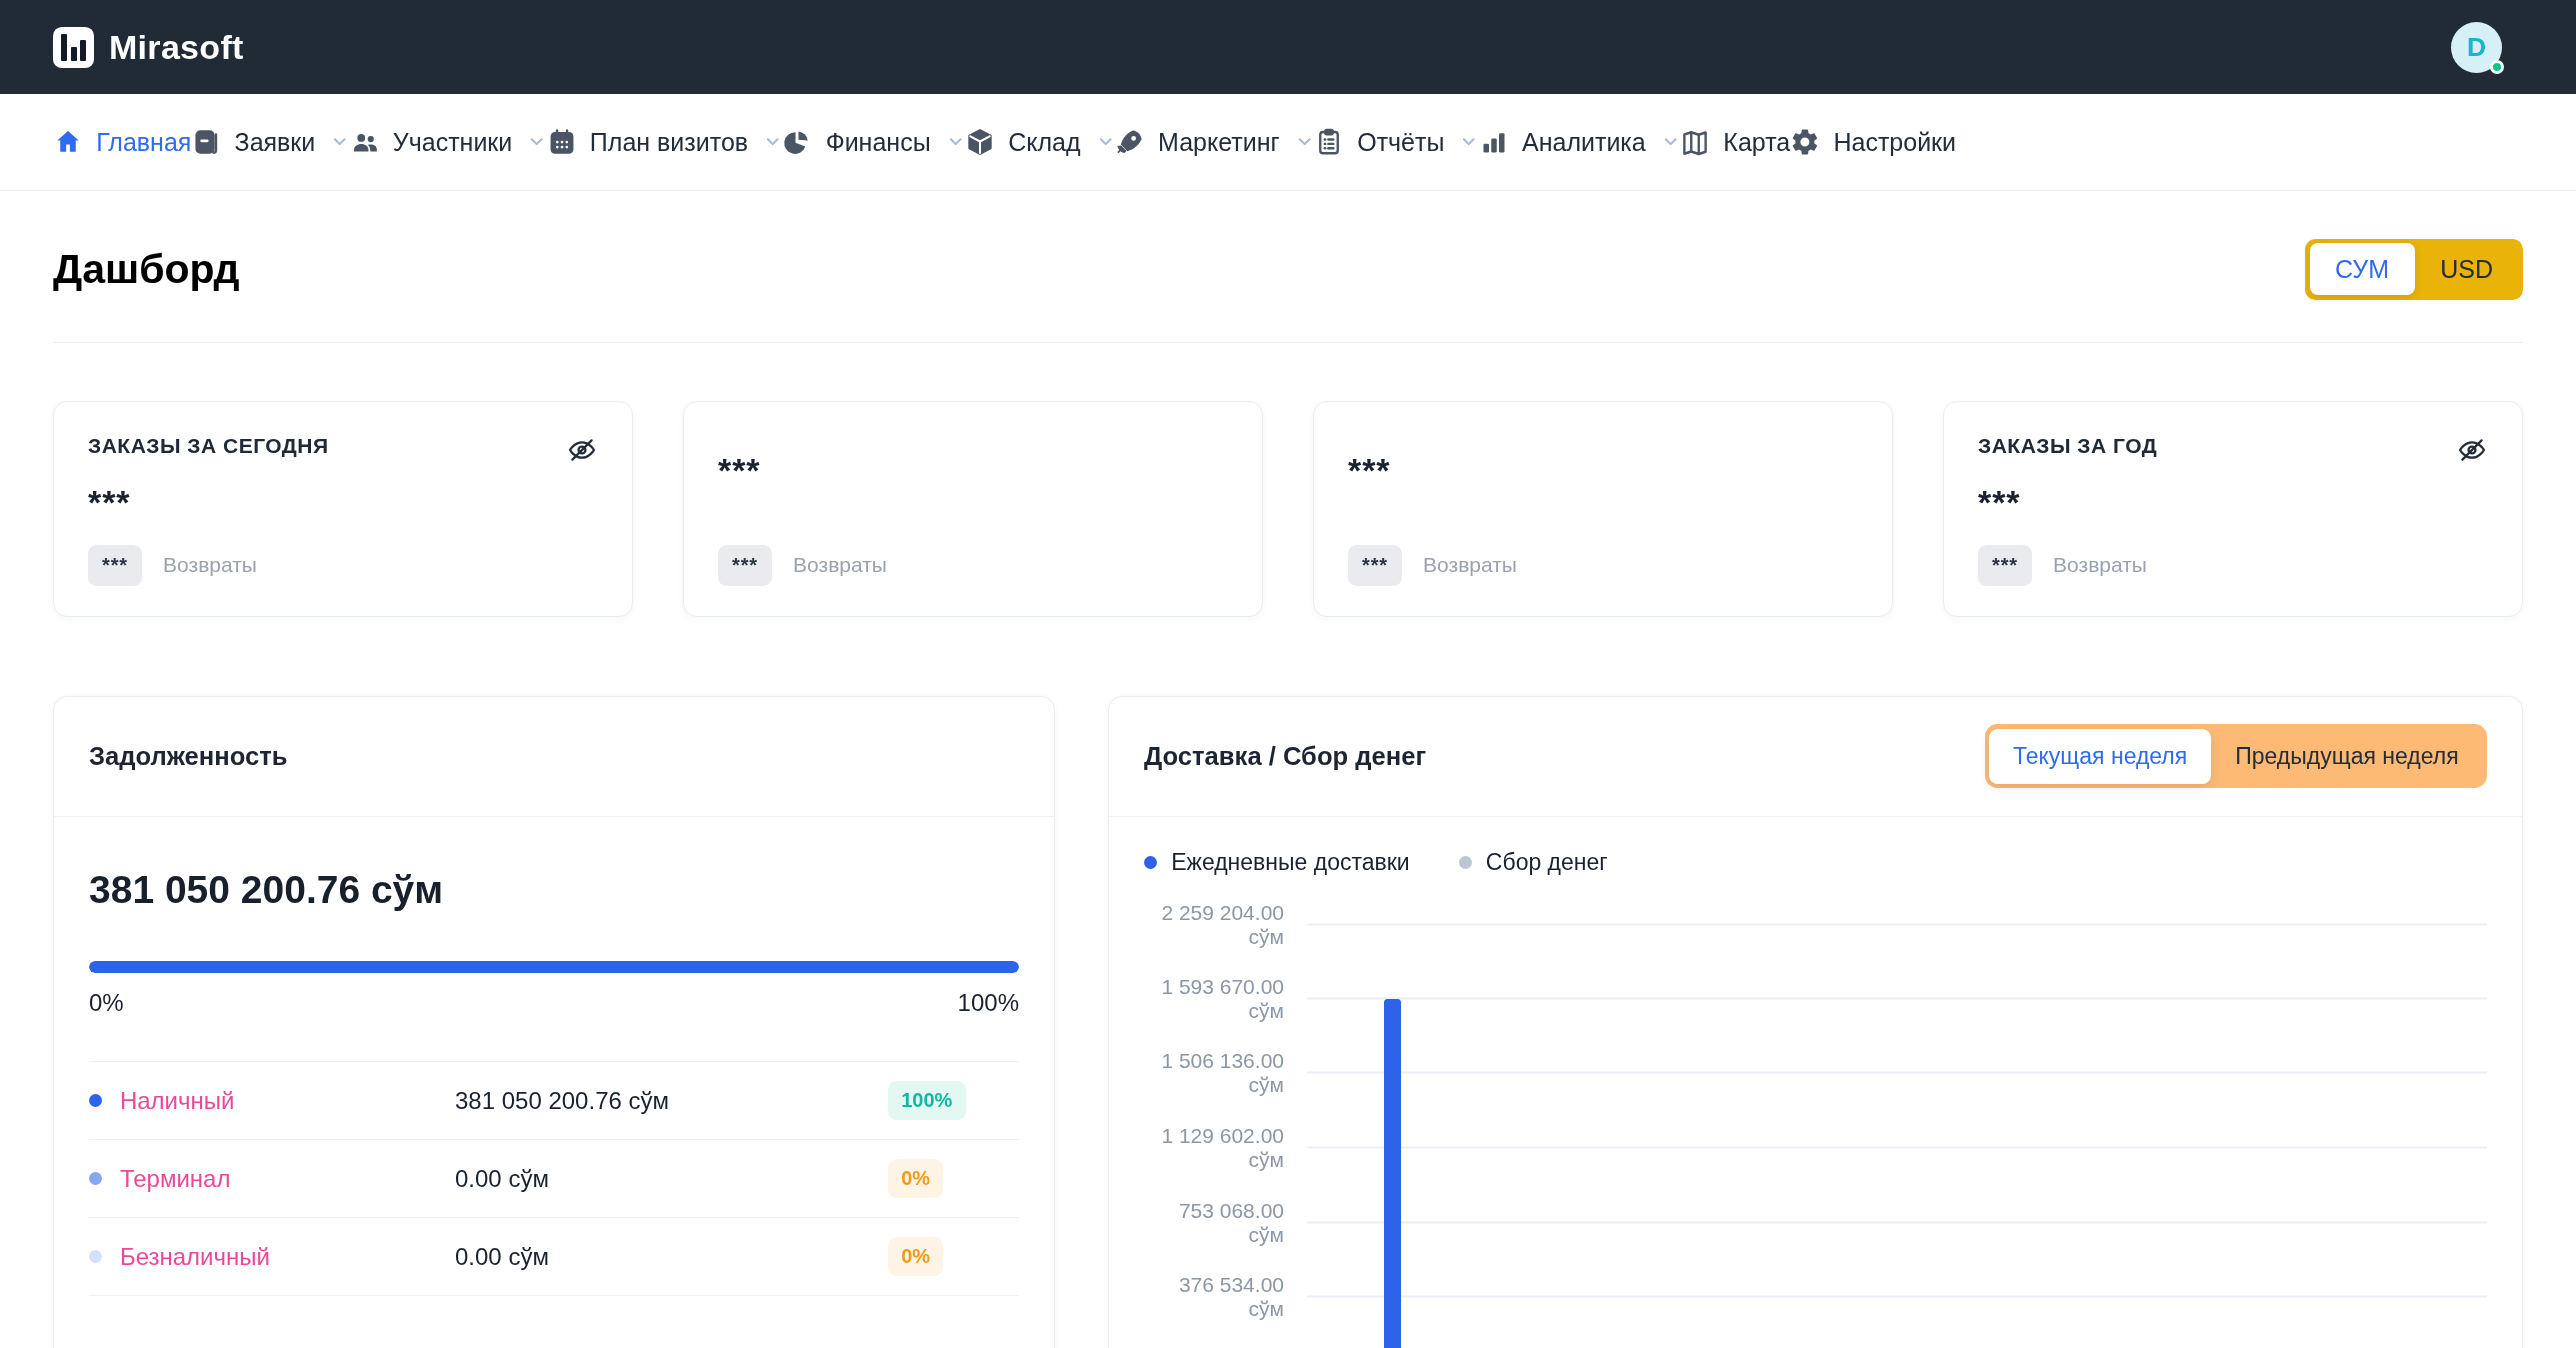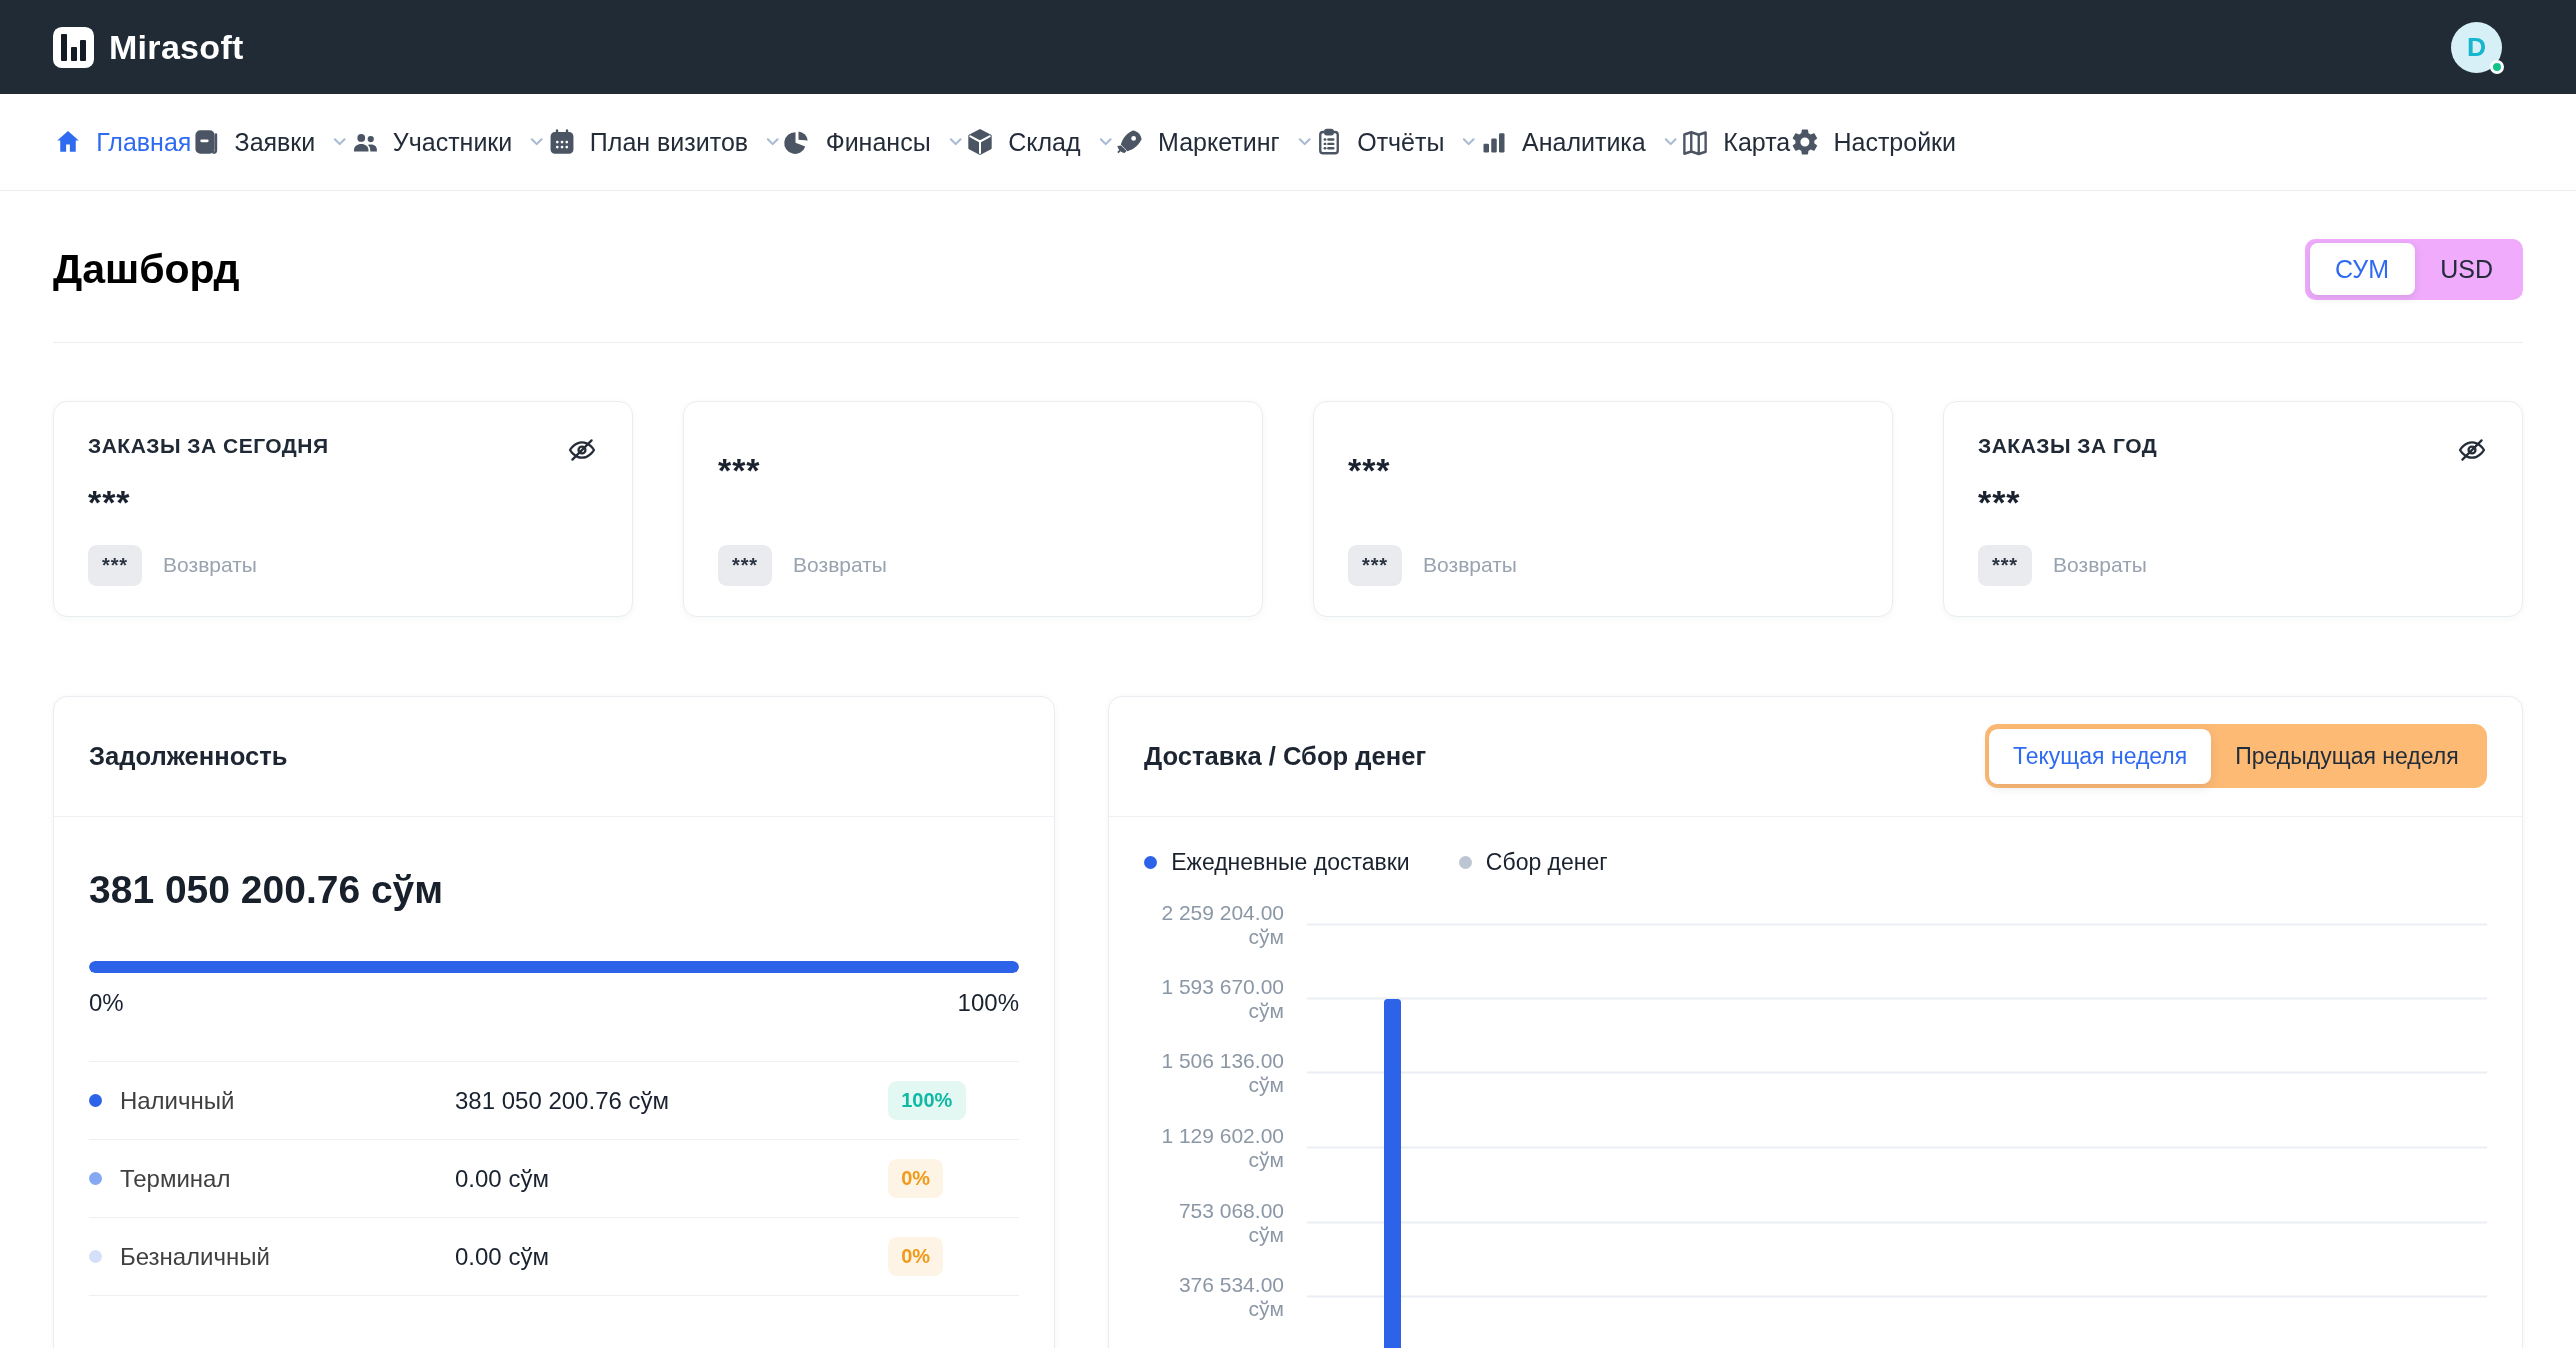--- a/index.html
+++ b/index.html
@@ -54,7 +54,7 @@
   .main { padding:0 53px; }
   .title-row { padding-top:48px; display:flex; align-items:center; justify-content:space-between; }
   .page-title { font-size:41px; font-weight:700; color:#000000; }
-  .currency-toggle { background:#f0abfc; border-radius:10.6px; padding:4.4px; display:flex; }
+  .currency-toggle { background:#eab308; border-radius:10.6px; padding:4.4px; display:flex; }
   .currency-toggle .seg {
     font-size:25px; padding:11.5px 25.6px; border-radius:8px; color:#232c39; cursor:pointer;
   }

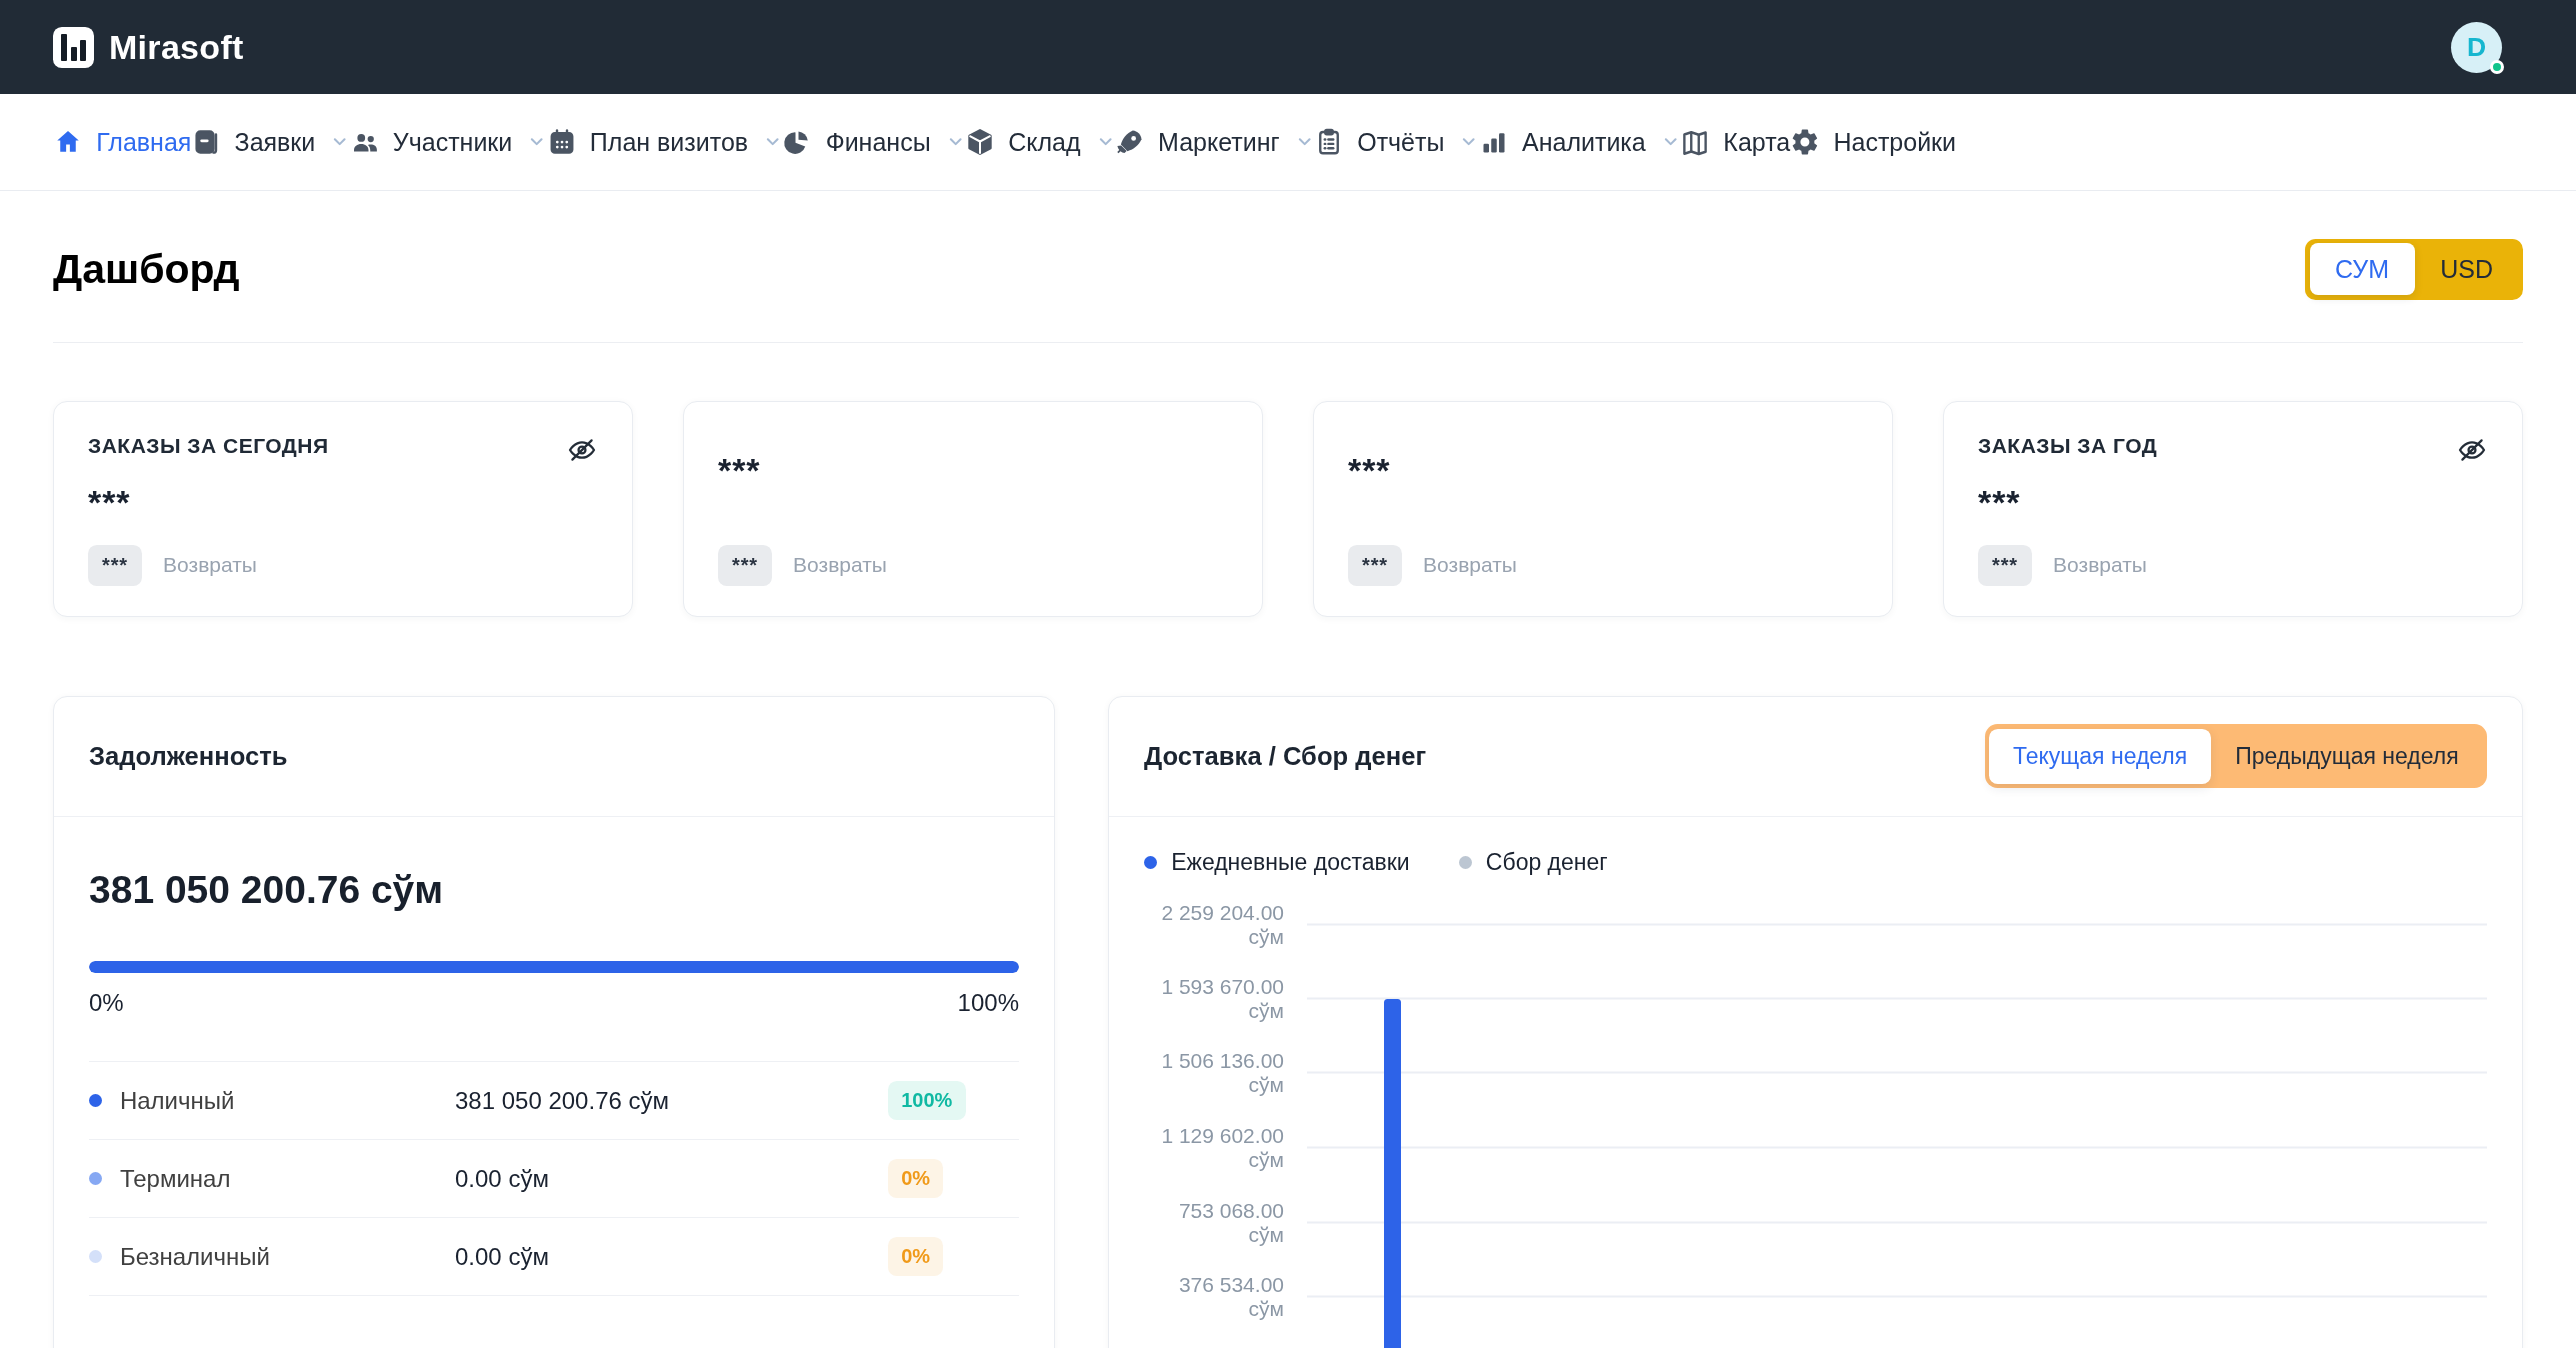--- a/index.html
+++ b/index.html
@@ -101,7 +101,7 @@
     height:78px; display:grid; grid-template-columns:366px 433px 1fr;
     align-items:center; border-bottom:1.8px solid #eef0f4;
   }
-  .row-label { display:flex; align-items:center; gap:17.7px; font-size:24px; color:#404040; }
+  .row-label { display:flex; align-items:center; gap:17.7px; font-size:24px; color:#ec4899; }
   .dot { width:13.2px; height:13.2px; border-radius:50%; flex:0 0 auto; }
   .dot-cash { background:#2d63e8; }
   .dot-terminal { background:#86a8f3; }

